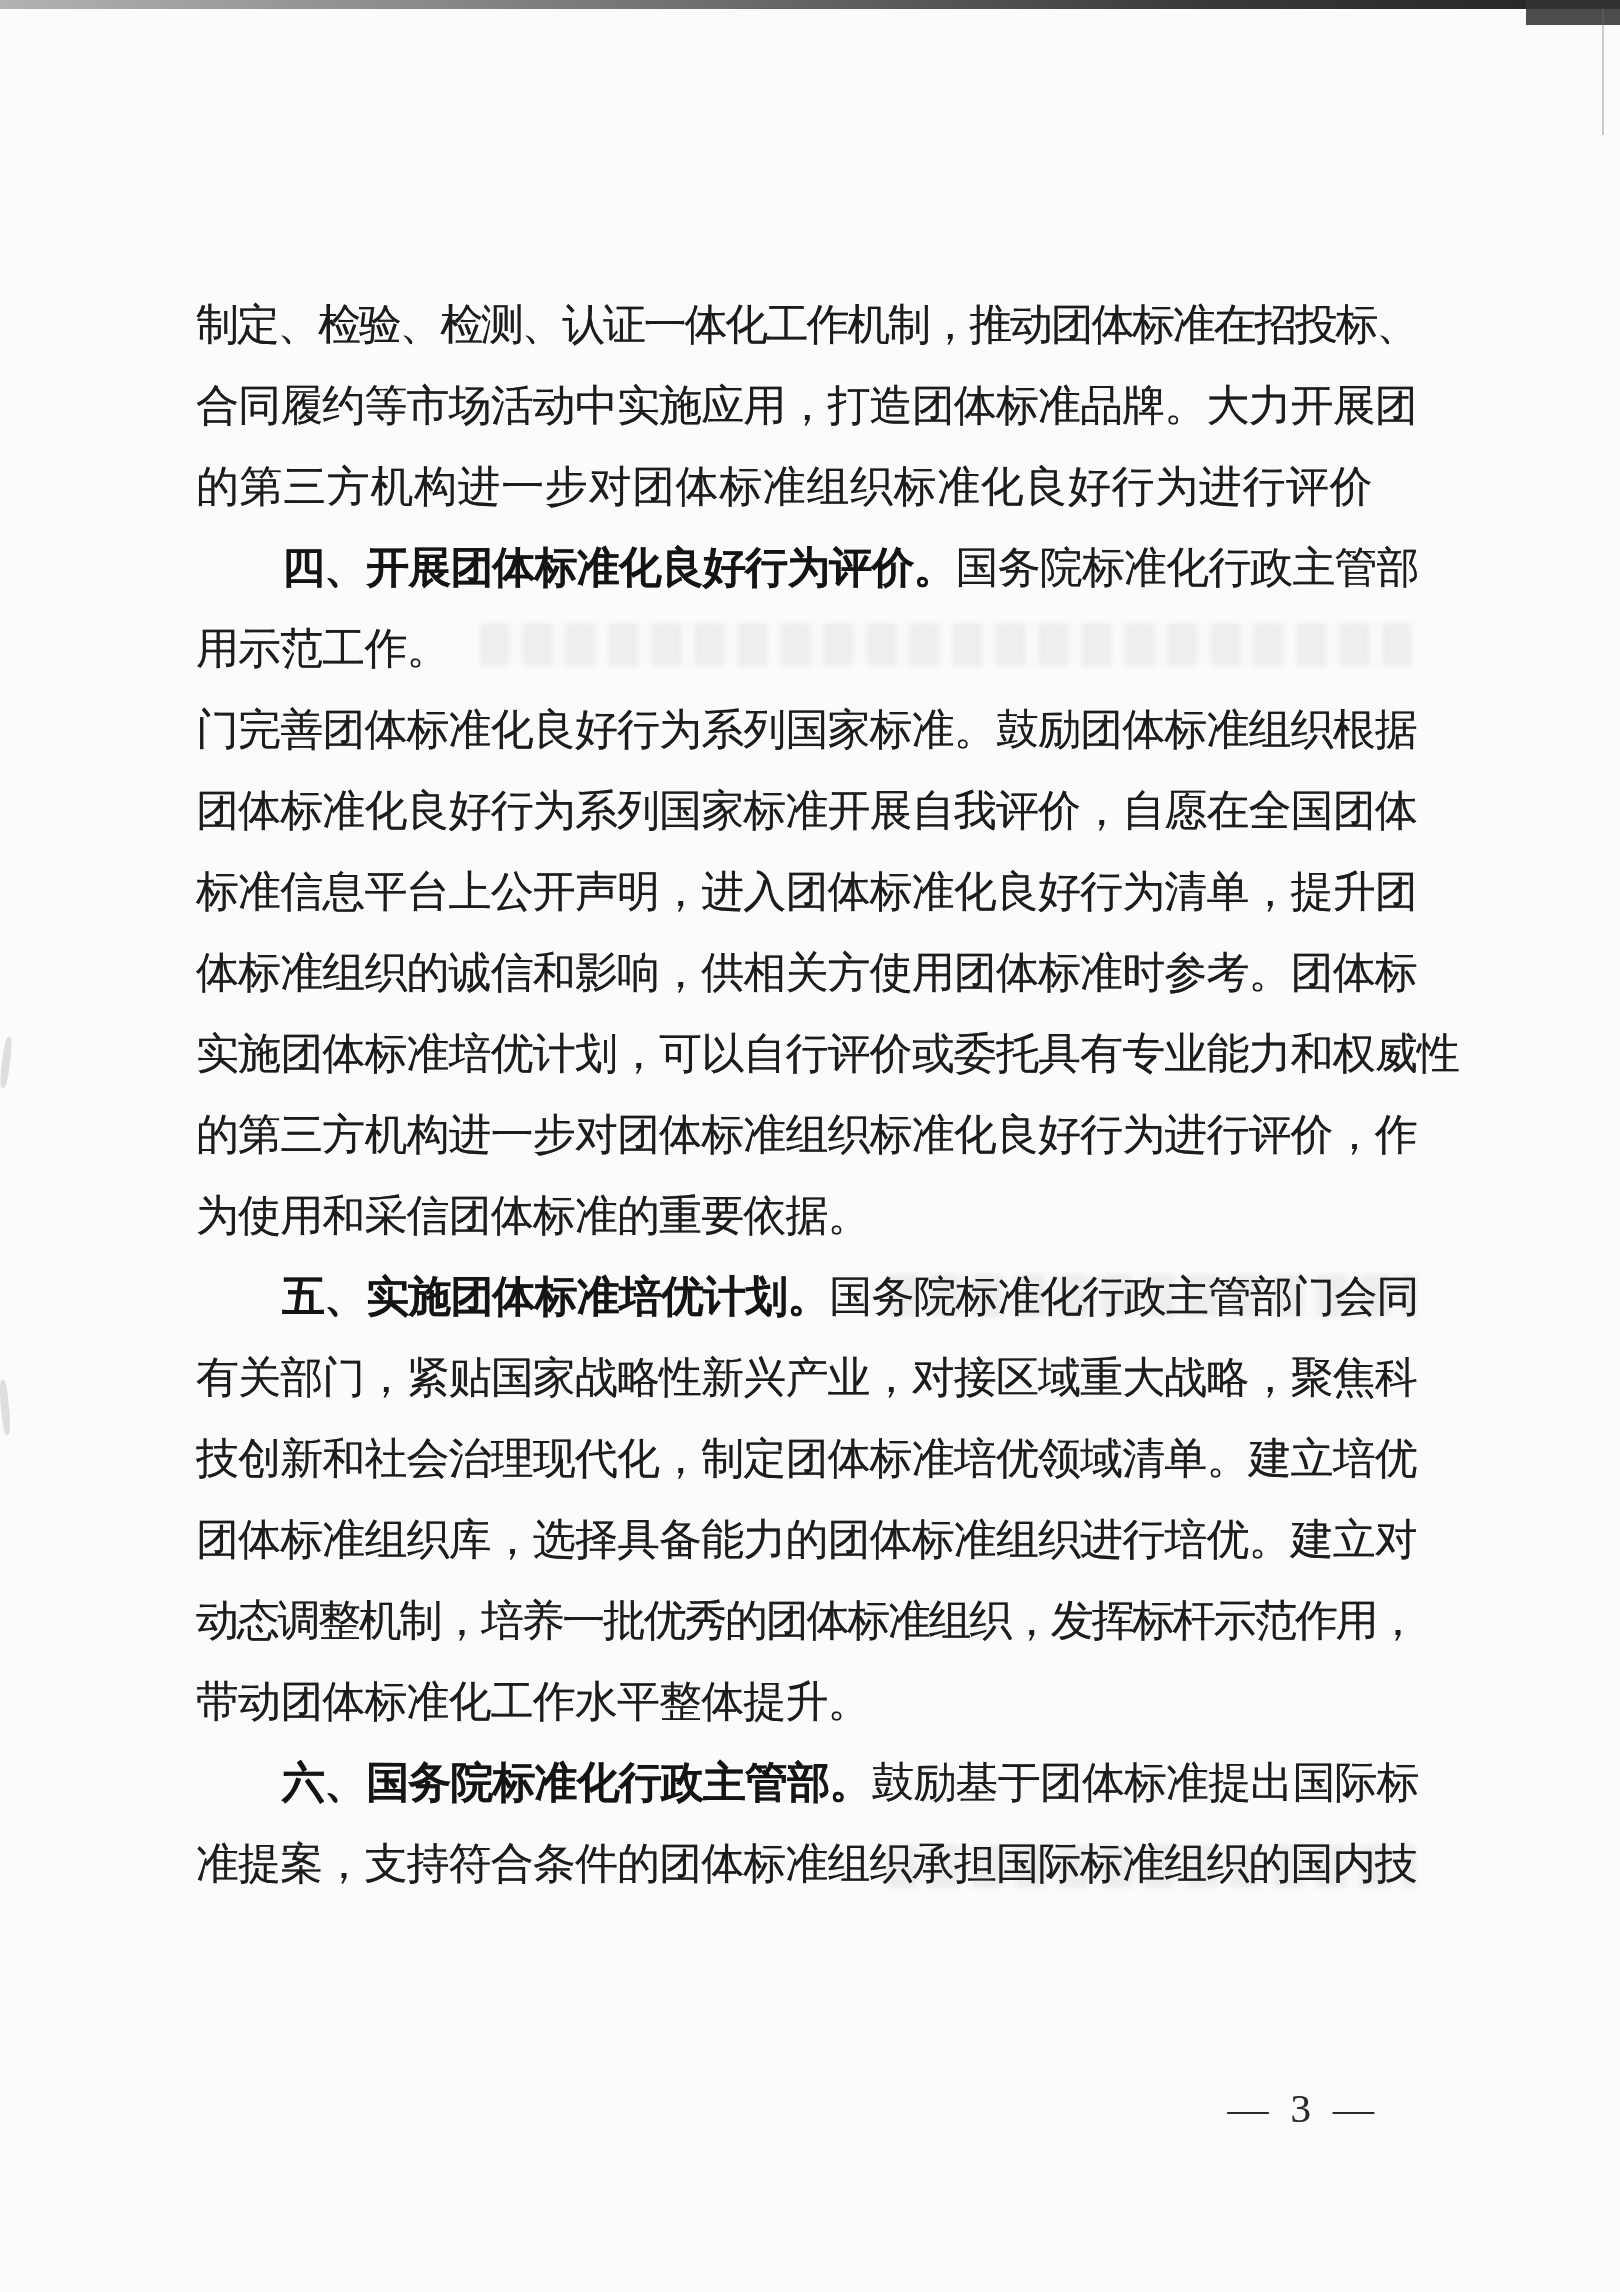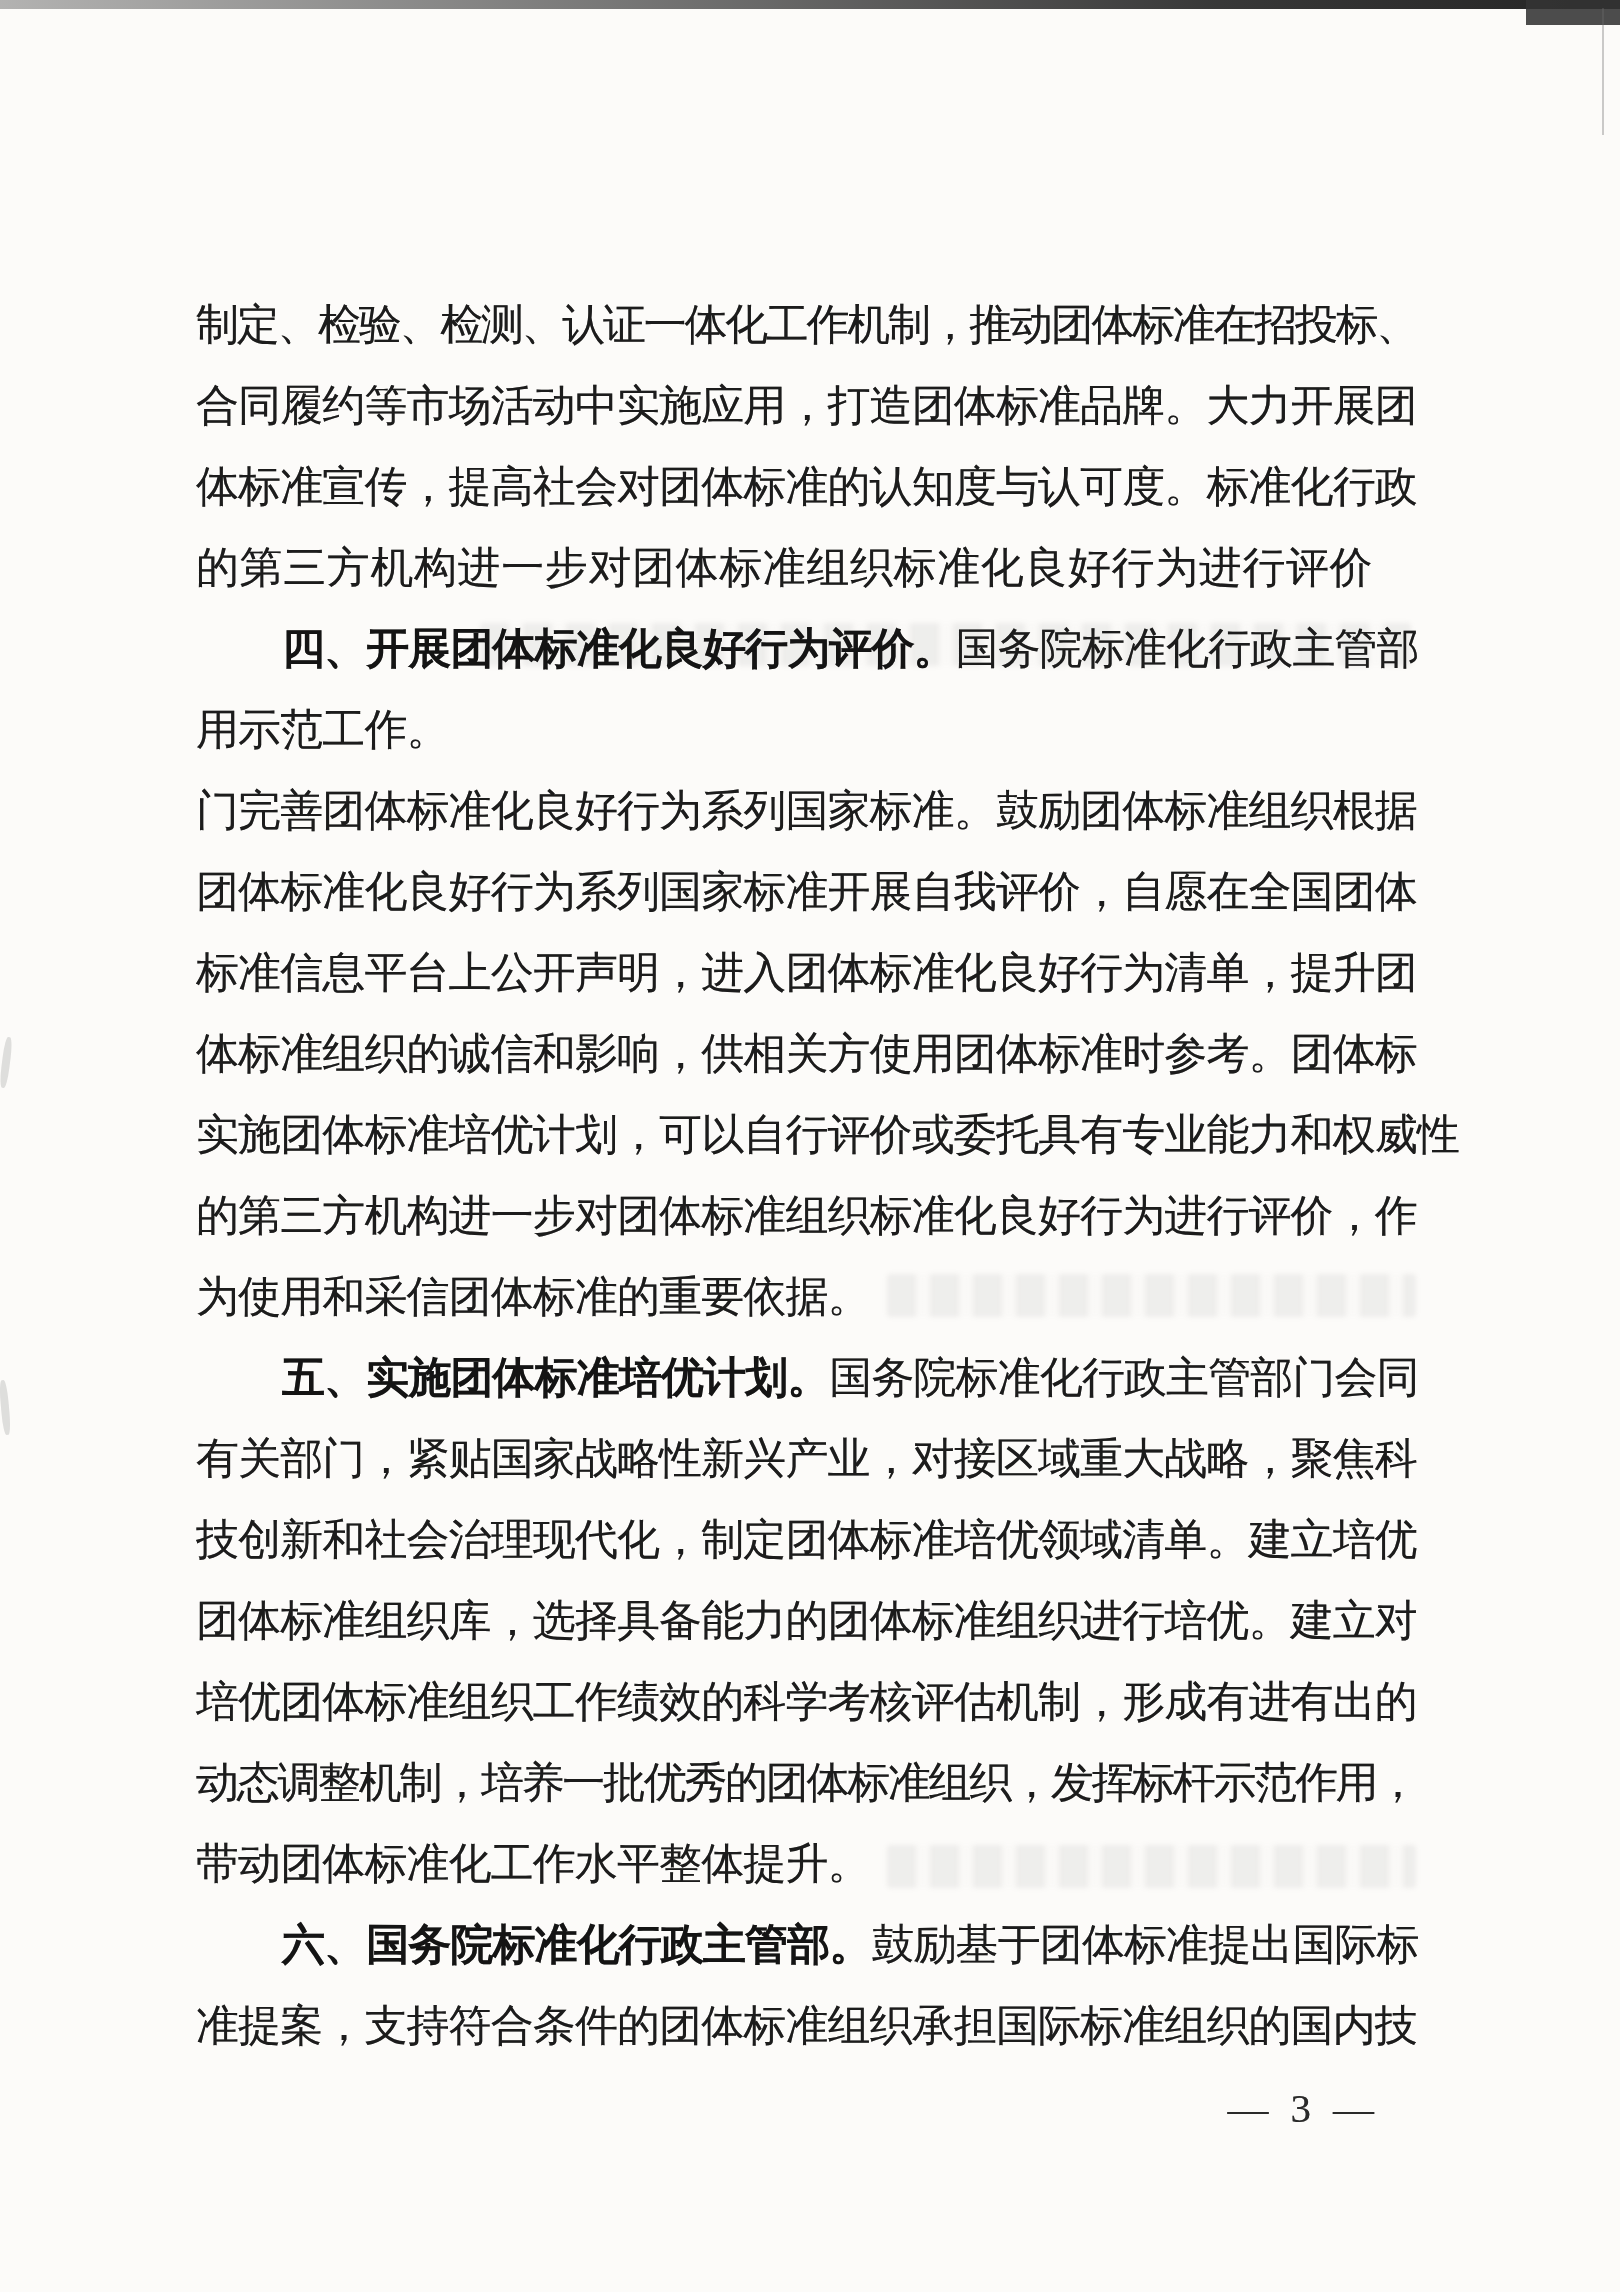--- a/index.html
+++ b/index.html
@@ -79,7 +79,6 @@
   <div class="doc">
       <div class="line" style="letter-spacing: -2.3px;"><span>制定、检验、检测、认证一体化工作机制，推动团体标准在招投标、</span></div>
       <div class="line" style="letter-spacing: -0.9px;"><span>合同履约等市场活动中实施应用，打造团体标准品牌。大力开展团</span></div>
-      <div class="line" style="letter-spacing: -0.9px;"><span>体标准宣传，提高社会对团体标准的认知度与认可度。标准化行政</span></div>
       <div class="line" style="letter-spacing: 0.6px;"><span>的第三方机构进一步对团体标准组织标准化良好行为进行评价</span></div>
       <div class="line indent" style="letter-spacing: -0.9px;"><b>四、开展团体标准化良好行为评价。</b><span>国务院标准化行政主管部</span></div>
       <div class="line last" style="letter-spacing: -0.9px;"><span>用示范工作。</span></div>

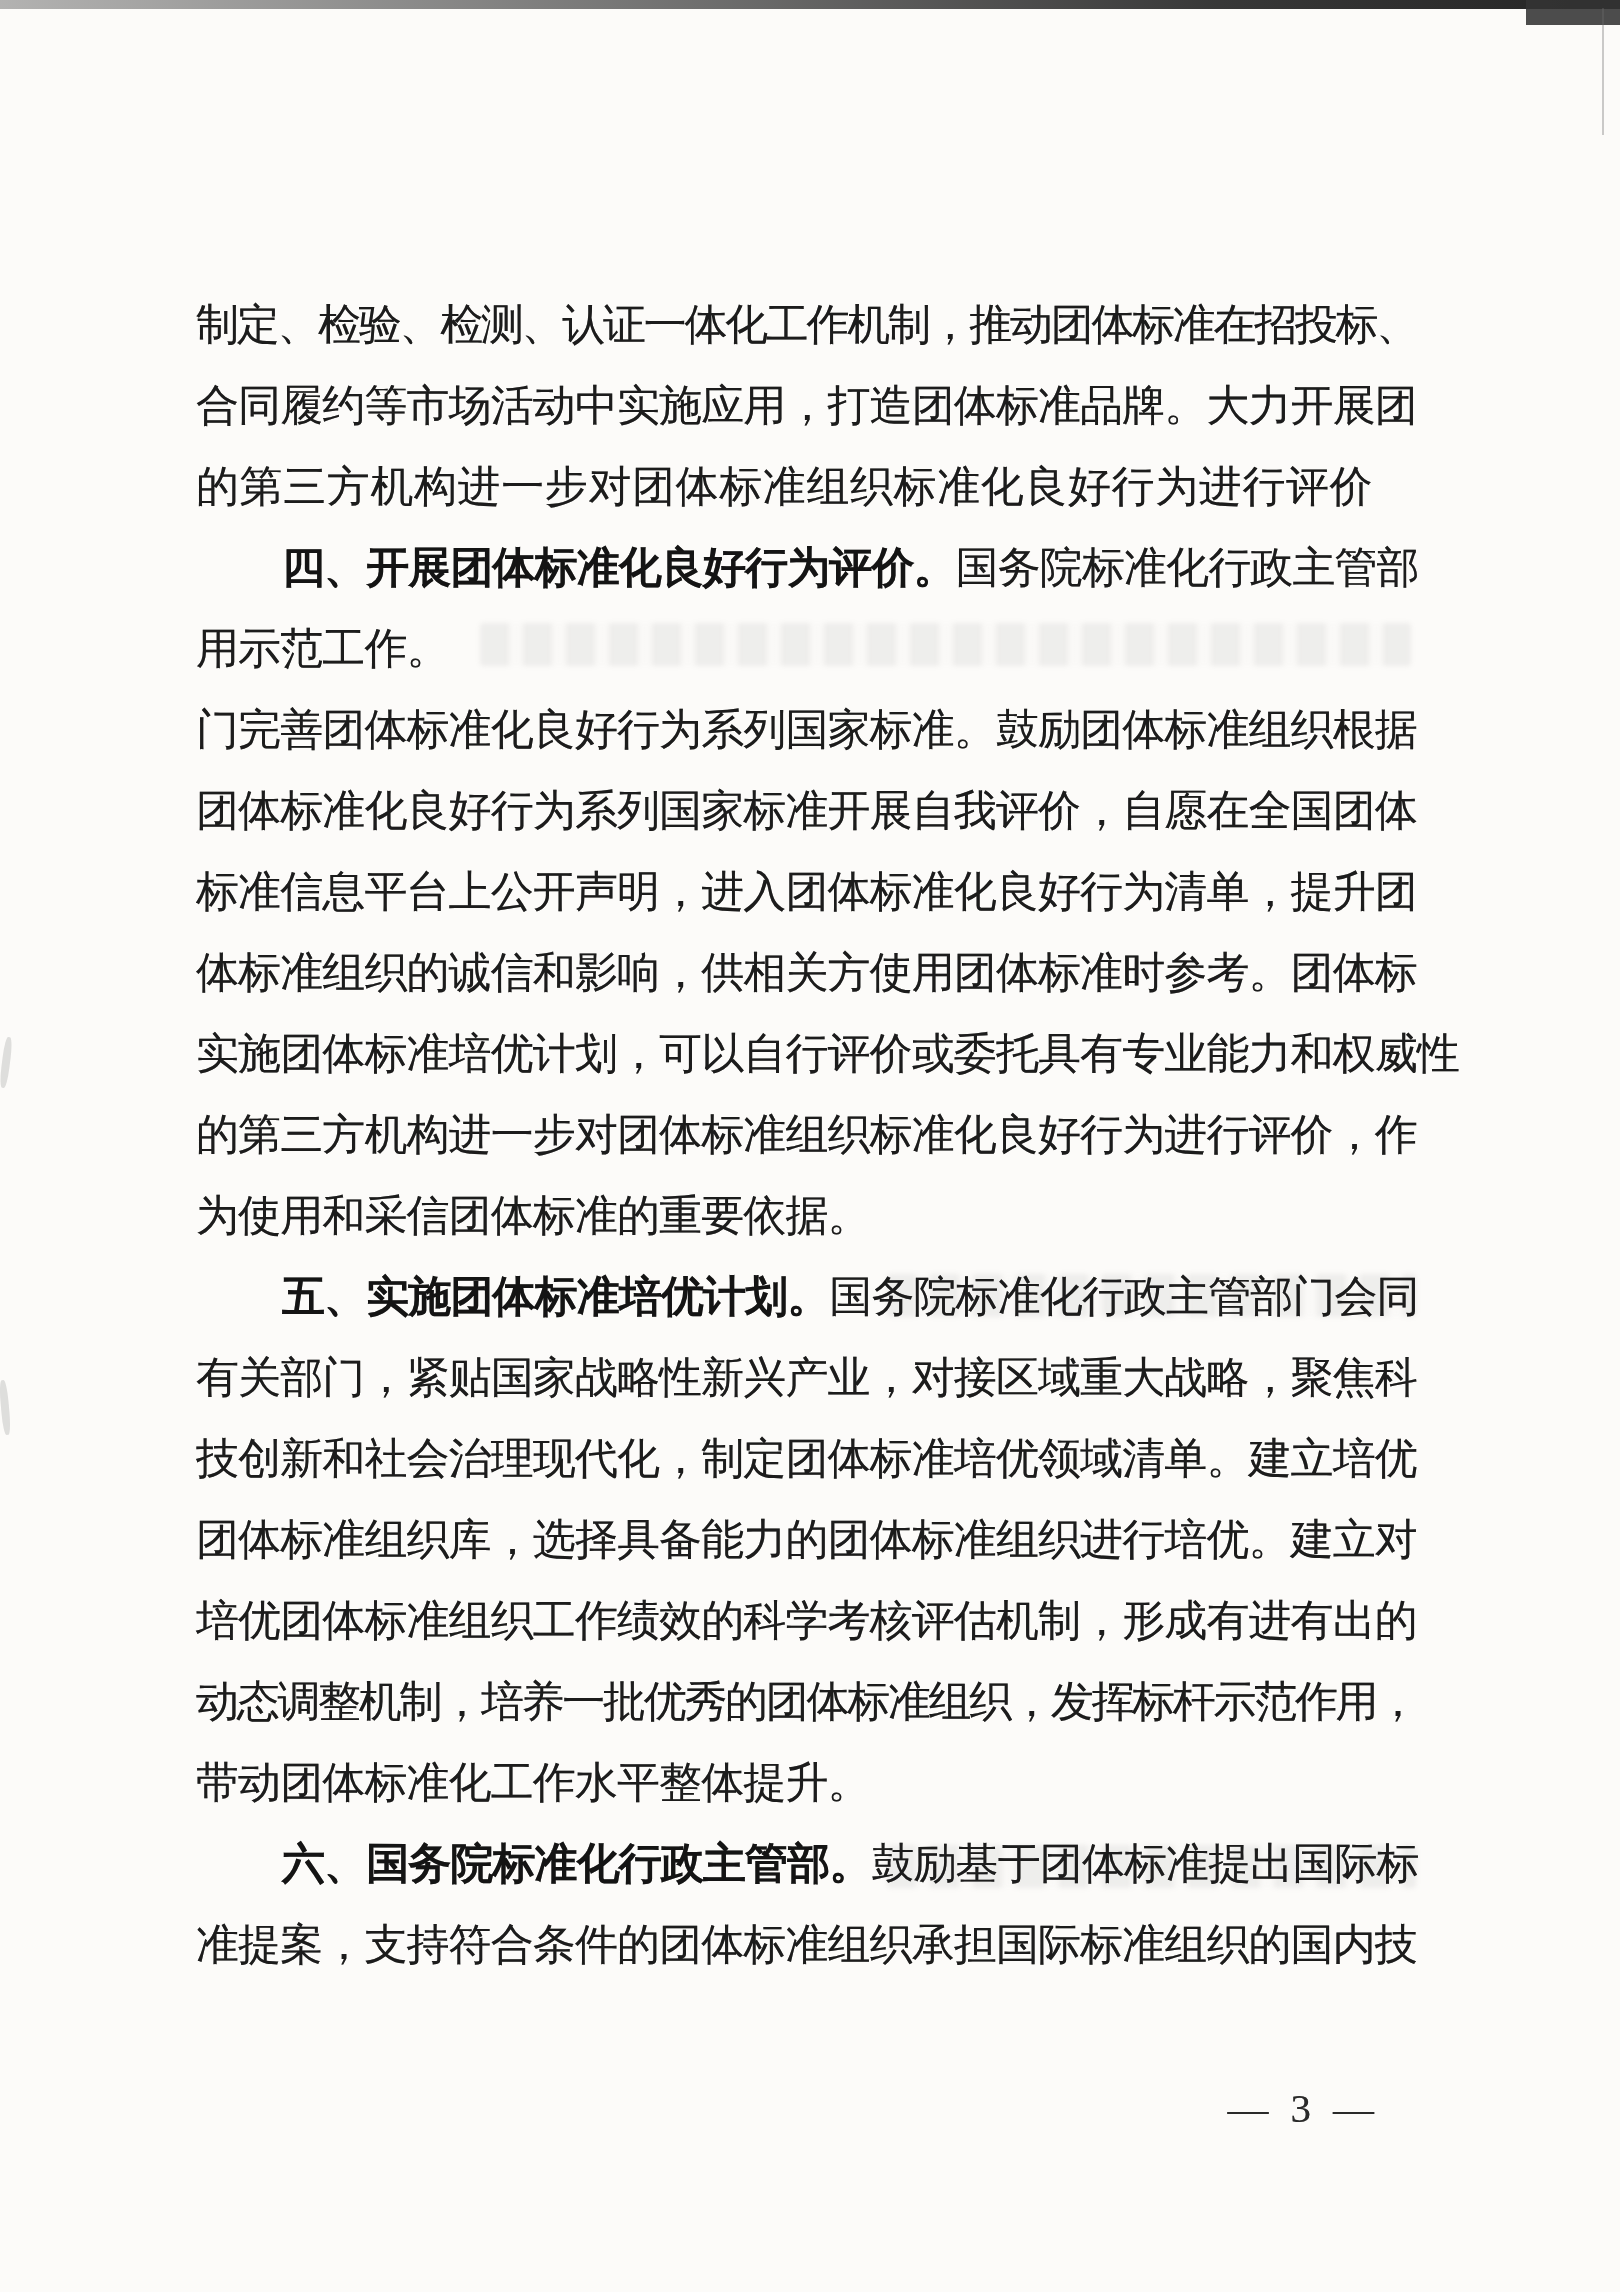--- a/index.html
+++ b/index.html
@@ -93,7 +93,6 @@
       <div class="line" style="letter-spacing: -0.9px;"><span>有关部门，紧贴国家战略性新兴产业，对接区域重大战略，聚焦科</span></div>
       <div class="line" style="letter-spacing: -0.9px;"><span>技创新和社会治理现代化，制定团体标准培优领域清单。建立培优</span></div>
       <div class="line" style="letter-spacing: -0.9px;"><span>团体标准组织库，选择具备能力的团体标准组织进行培优。建立对</span></div>
-      <div class="line" style="letter-spacing: -0.9px;"><span>培优团体标准组织工作绩效的科学考核评估机制，形成有进有出的</span></div>
       <div class="line" style="letter-spacing: -2.3px;"><span>动态调整机制，培养一批优秀的团体标准组织，发挥标杆示范作用，</span></div>
       <div class="line last" style="letter-spacing: -0.9px;"><span>带动团体标准化工作水平整体提升。</span></div>
       <div class="line indent" style="letter-spacing: -0.9px;"><b>六、国务院标准化行政主管部。</b><span>鼓励基于团体标准提出国际标</span></div>

